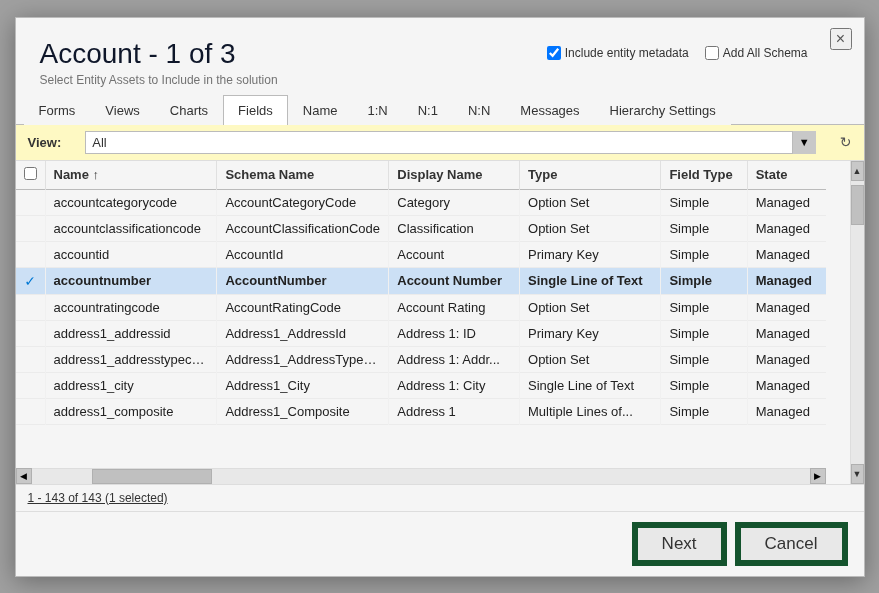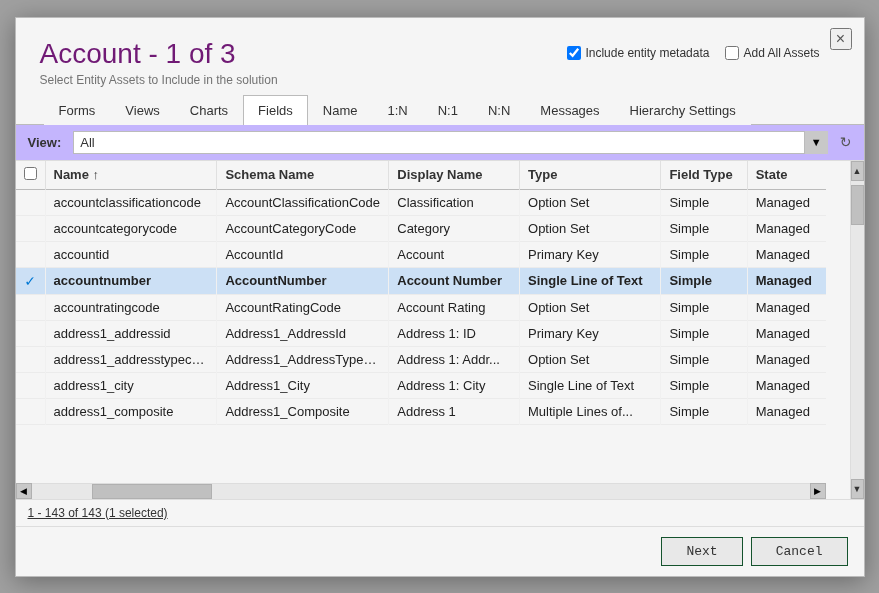--- a/index.html
+++ b/index.html
@@ -44,7 +44,7 @@
     .title-bar h1 {
       font-size: 28px;
       font-weight: 400;
-      color: #701a75;
+      color: #0f172a;
       margin-bottom: 2px;
     }
     .title-bar .subtitle {

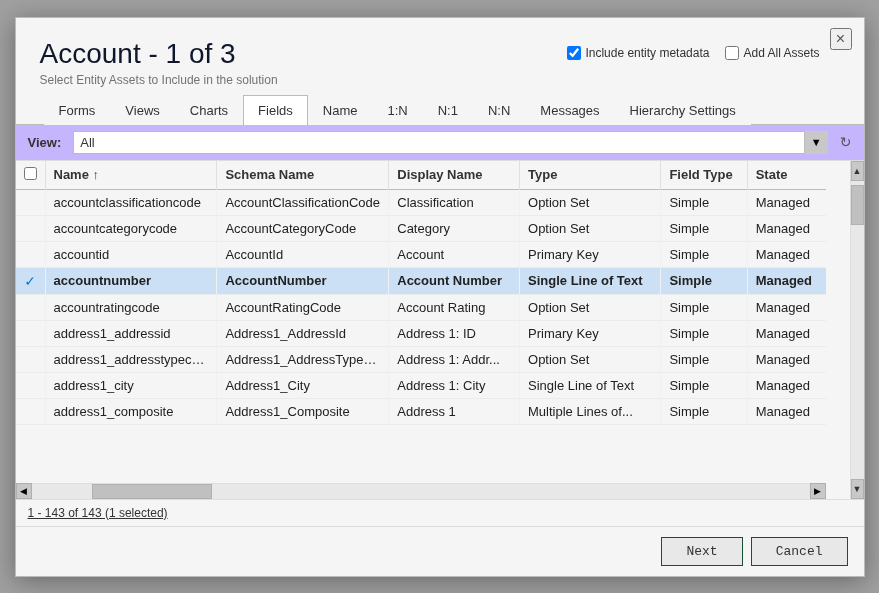--- a/index.html
+++ b/index.html
@@ -57,7 +57,7 @@
       justify-content: flex-end;
       gap: 16px;
       position: absolute;
-      right: 44px;
+      right: 56px;
       top: 28px;
     }
     .header-options label {

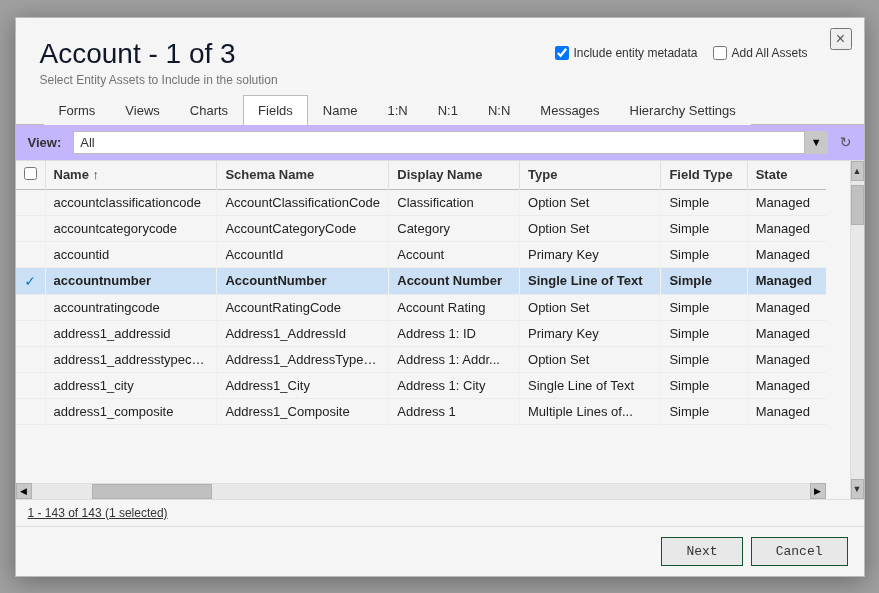--- a/index.html
+++ b/index.html
@@ -323,7 +323,7 @@
       </label>
       <label>
         <input type="checkbox" style="">
-        <span>Add All Assets</span>
+        <span>Add All Schema</span>
       </label>
     </div>
 

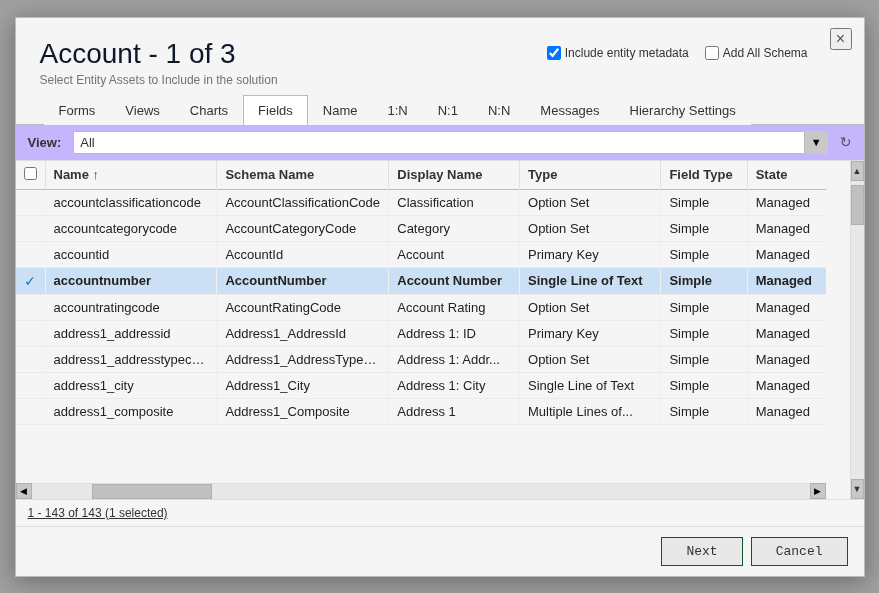--- a/index.html
+++ b/index.html
@@ -77,7 +77,7 @@
       flex-direction: row;
       border-bottom: 1px solid #bbb;
       background: #f5f5f5;
-      padding: 0 28px;
+      padding: 0 8px;
       gap: 0;
     }
     .tab {

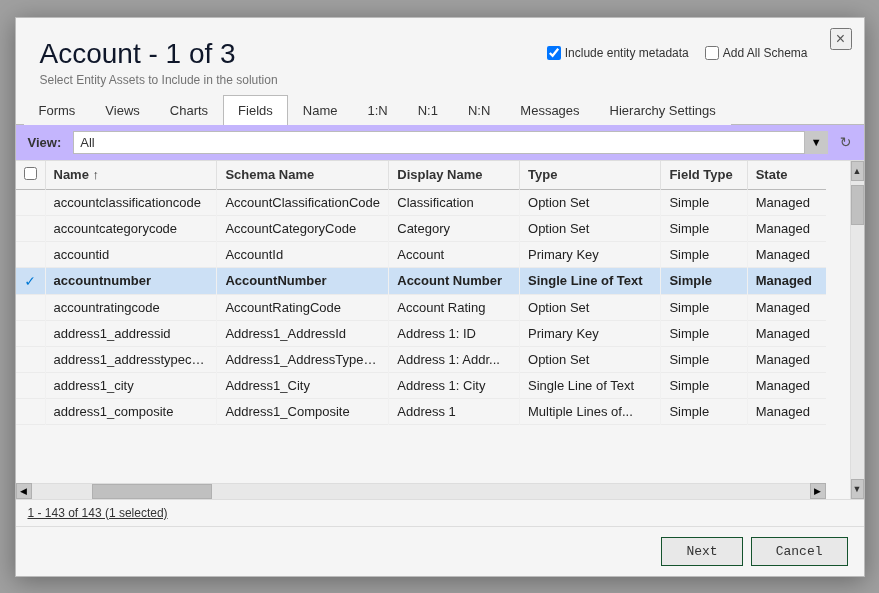--- a/index.html
+++ b/index.html
@@ -101,9 +101,9 @@
       display: flex;
       align-items: center;
       padding: 6px 12px;
-      background: #c4b5fd;
+      background: #fef9c3;
       border-bottom: 1px solid #ddd;
-      gap: 12px;
+      gap: 24px;
     }
     .view-bar label {
       font-weight: 600;

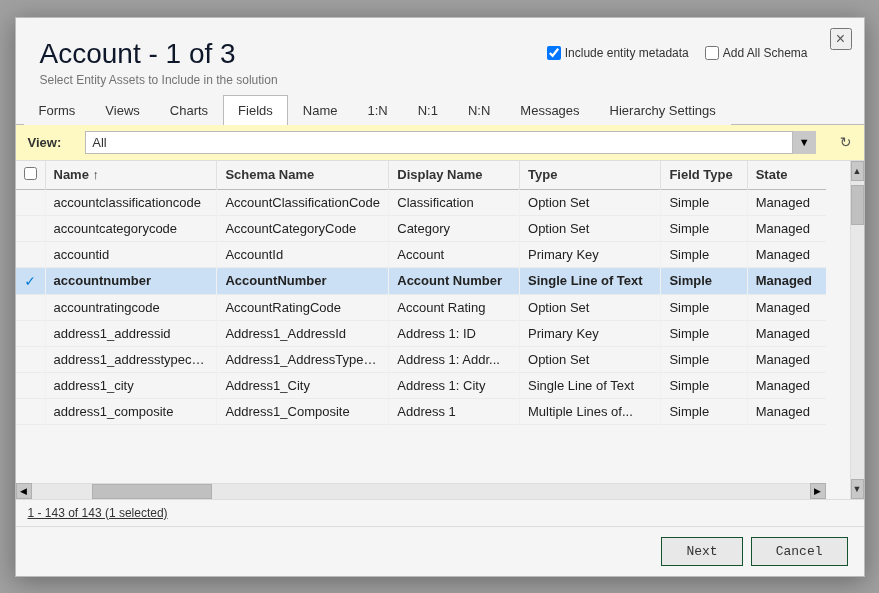--- a/index.html
+++ b/index.html
@@ -382,19 +382,19 @@
 
               <tr>
                 <td class="check-col"></td>
+                <td>accountcategorycode</td>
+                <td>AccountCategoryCode</td>
+                <td>Category</td>
+                <td>Option Set</td>
+                <td>Simple</td>
+                <td>Managed</td>
+              </tr>
+
+              <tr>
+                <td class="check-col"></td>
                 <td>accountclassificationcode</td>
                 <td>AccountClassificationCode</td>
                 <td>Classification</td>
-                <td>Option Set</td>
-                <td>Simple</td>
-                <td>Managed</td>
-              </tr>
-
-              <tr>
-                <td class="check-col"></td>
-                <td>accountcategorycode</td>
-                <td>AccountCategoryCode</td>
-                <td>Category</td>
                 <td>Option Set</td>
                 <td>Simple</td>
                 <td>Managed</td>

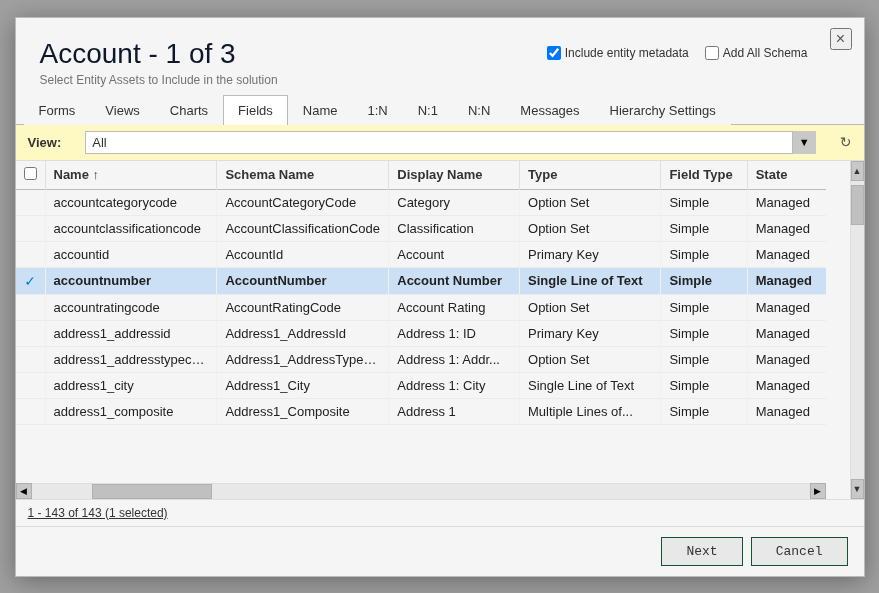--- a/index.html
+++ b/index.html
@@ -269,12 +269,12 @@
     }
     .btn {
       padding: 6px 24px;
-      font-size: 13px;
-      cursor: pointer;
-      border: 1px solid #14532d;
+      font-size: 17px;
+      cursor: pointer;
+      border: 6px solid #14532d;
       background: #e8e8e8;
       color: #333;
-      font-family: Liberation Mono, monospace;
+      font-family: Liberation Sans, sans-serif;
     }
     .btn.primary {
       background: #e8e8e8;

